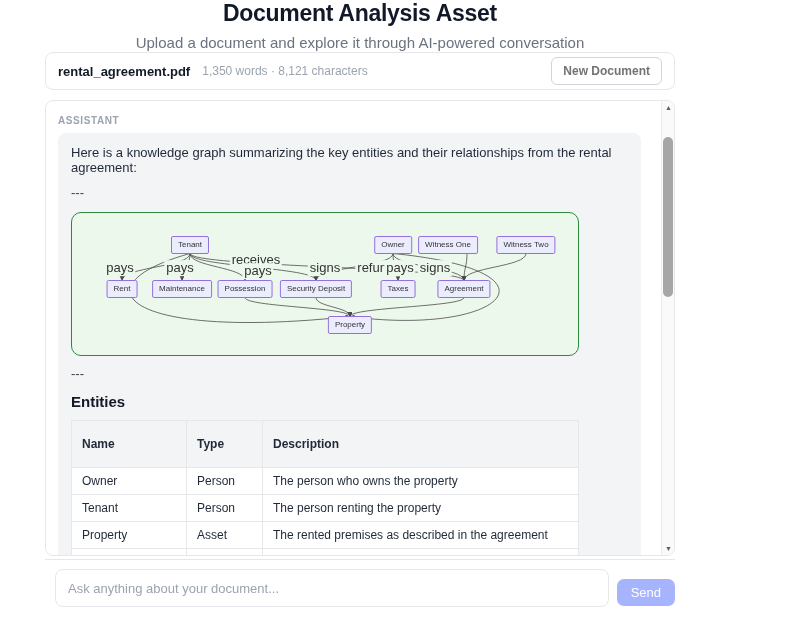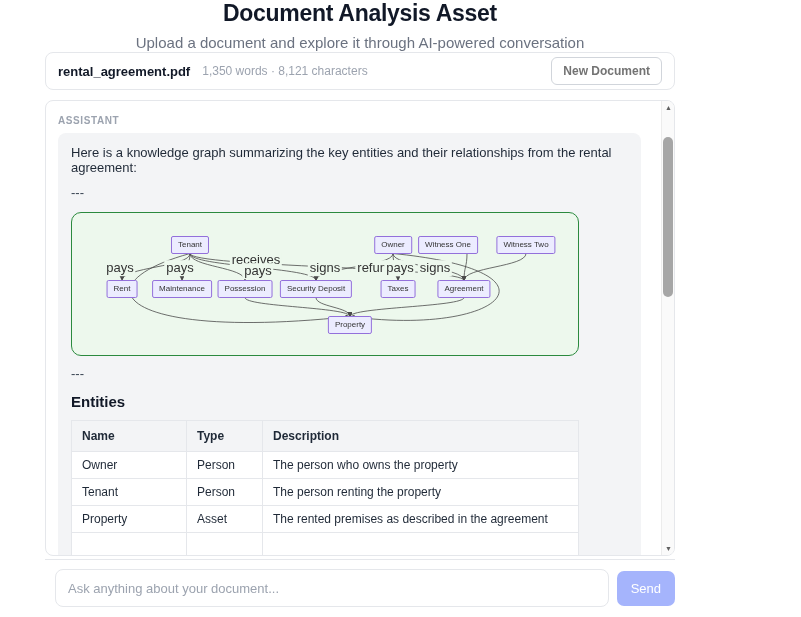--- a/index.html
+++ b/index.html
@@ -39,7 +39,7 @@
 
   .entities-table { margin-top:10px; width:508px; border-collapse:collapse; font-size:12px; background:#fff; }
   .entities-table th, .entities-table td { border:1px solid #e5e7eb; text-align:left; padding:6px 10px; }
-  .entities-table th { background:#f3f4f6; font-weight:700; padding:8px 10px; }
+  .entities-table th { background:#f3f4f6; font-weight:700; padding:16px 10px; }
   .entities-table th:nth-child(1){ width:115px; }
   .entities-table th:nth-child(2){ width:76px;margin-left:40px; }
 

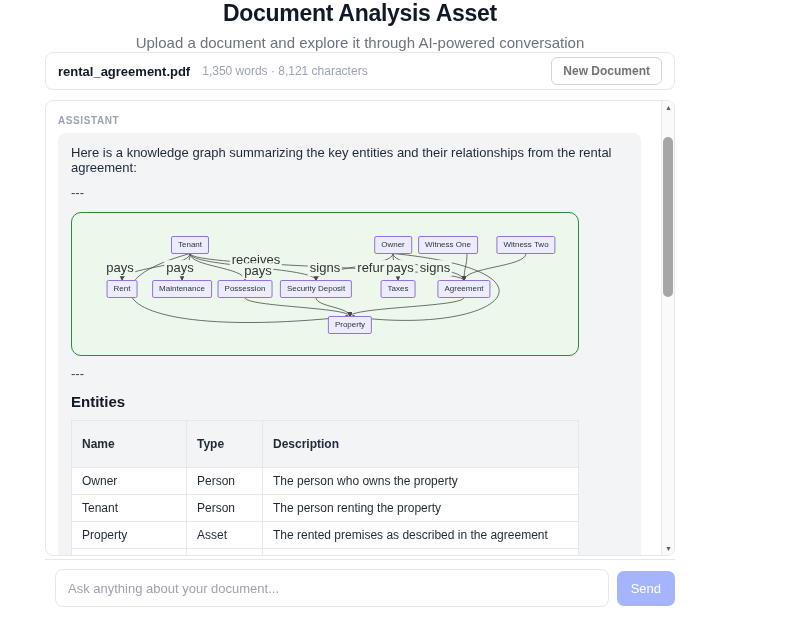--- a/index.html
+++ b/index.html
@@ -57,7 +57,7 @@
   .chat-input { width:632px; height:38px; border:1px solid #e5e7eb; border-radius:8px;
     padding:0 12px; font-size:13px; font-family:inherit; color:#111827; outline:none; }
   .chat-input::placeholder { color:#9ca3af; }
-  .send-btn { height:35px; padding:0 14px; background:#a5b4fc; color:#fff; border:none;
+  .send-btn { height:27px; padding:0 14px; background:#a5b4fc; color:#fff; border:none;
     border-radius:7px; font-size:13px; font-weight:500; cursor:pointer; margin-bottom:1px; }
 </style>
 </head>

